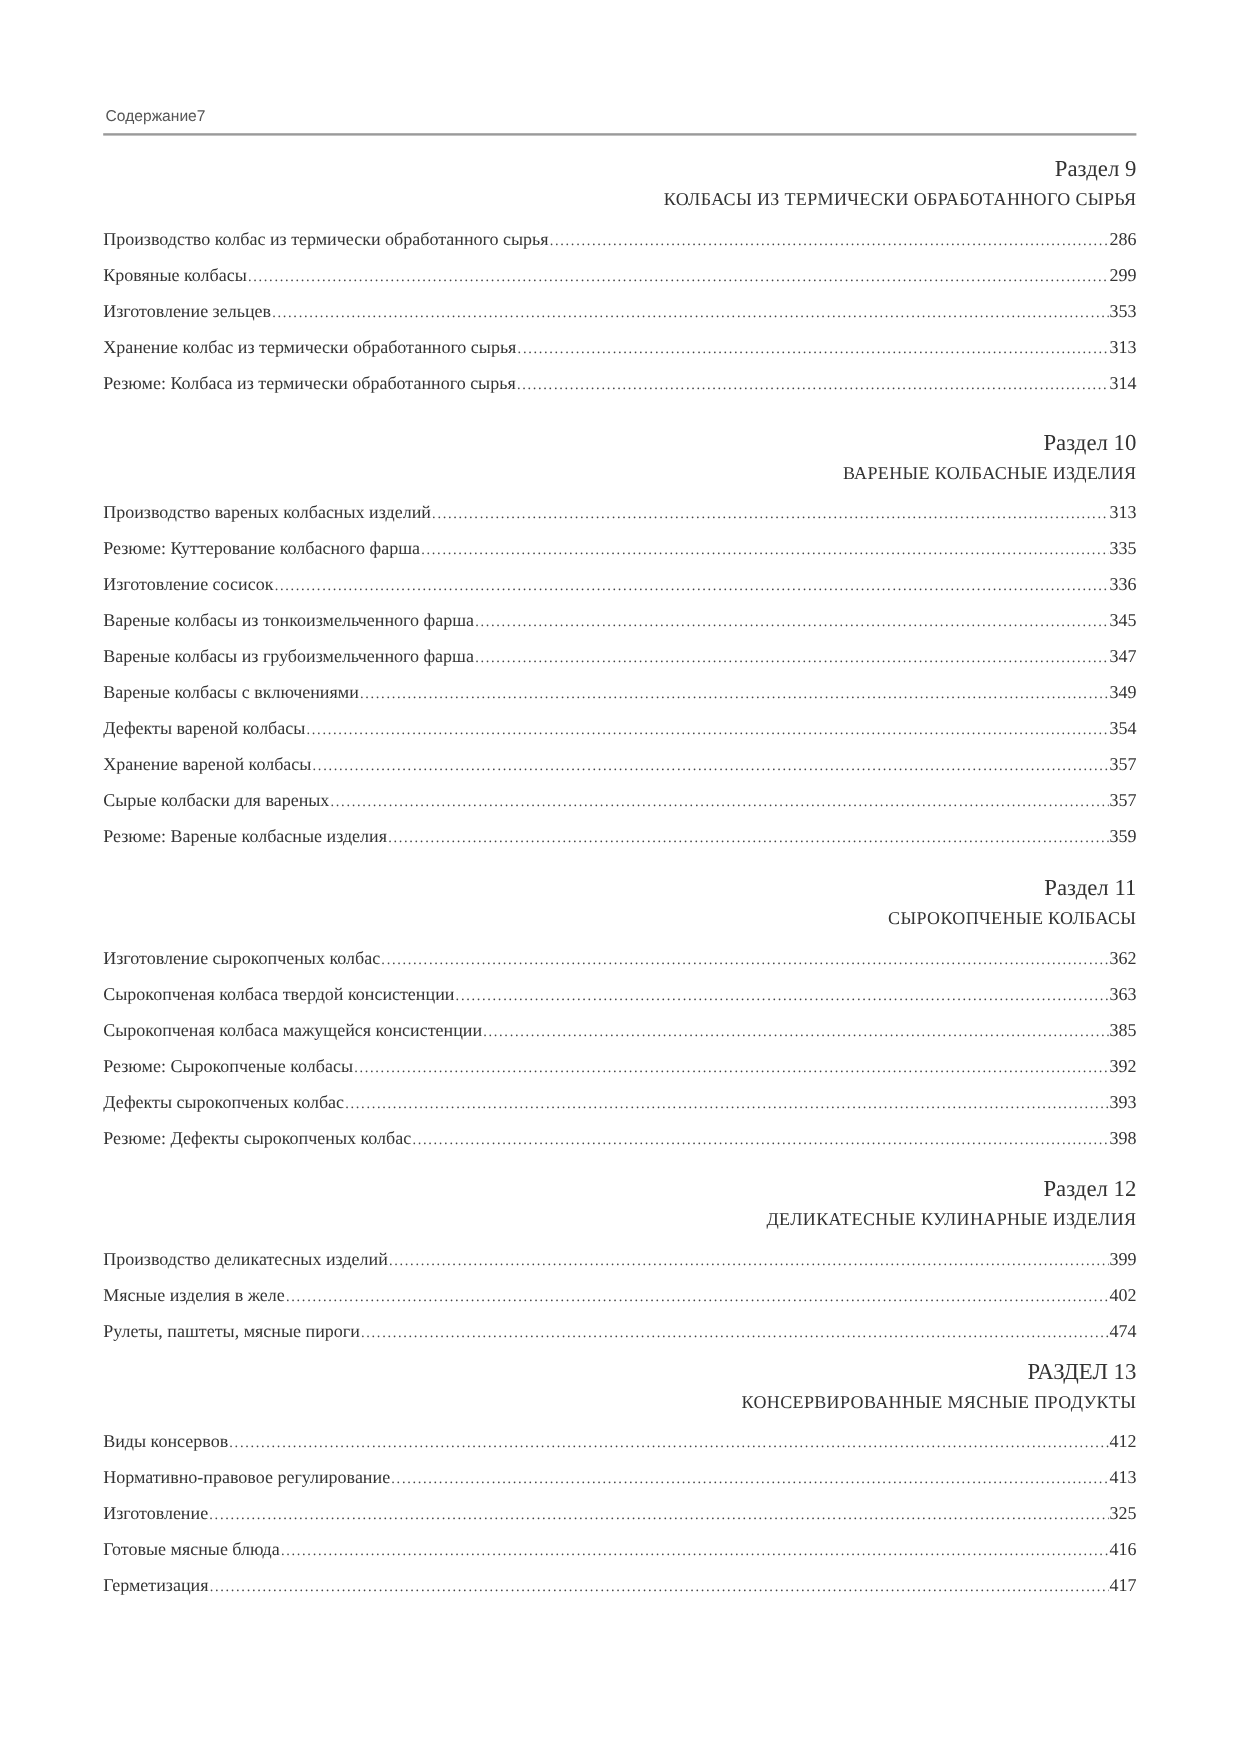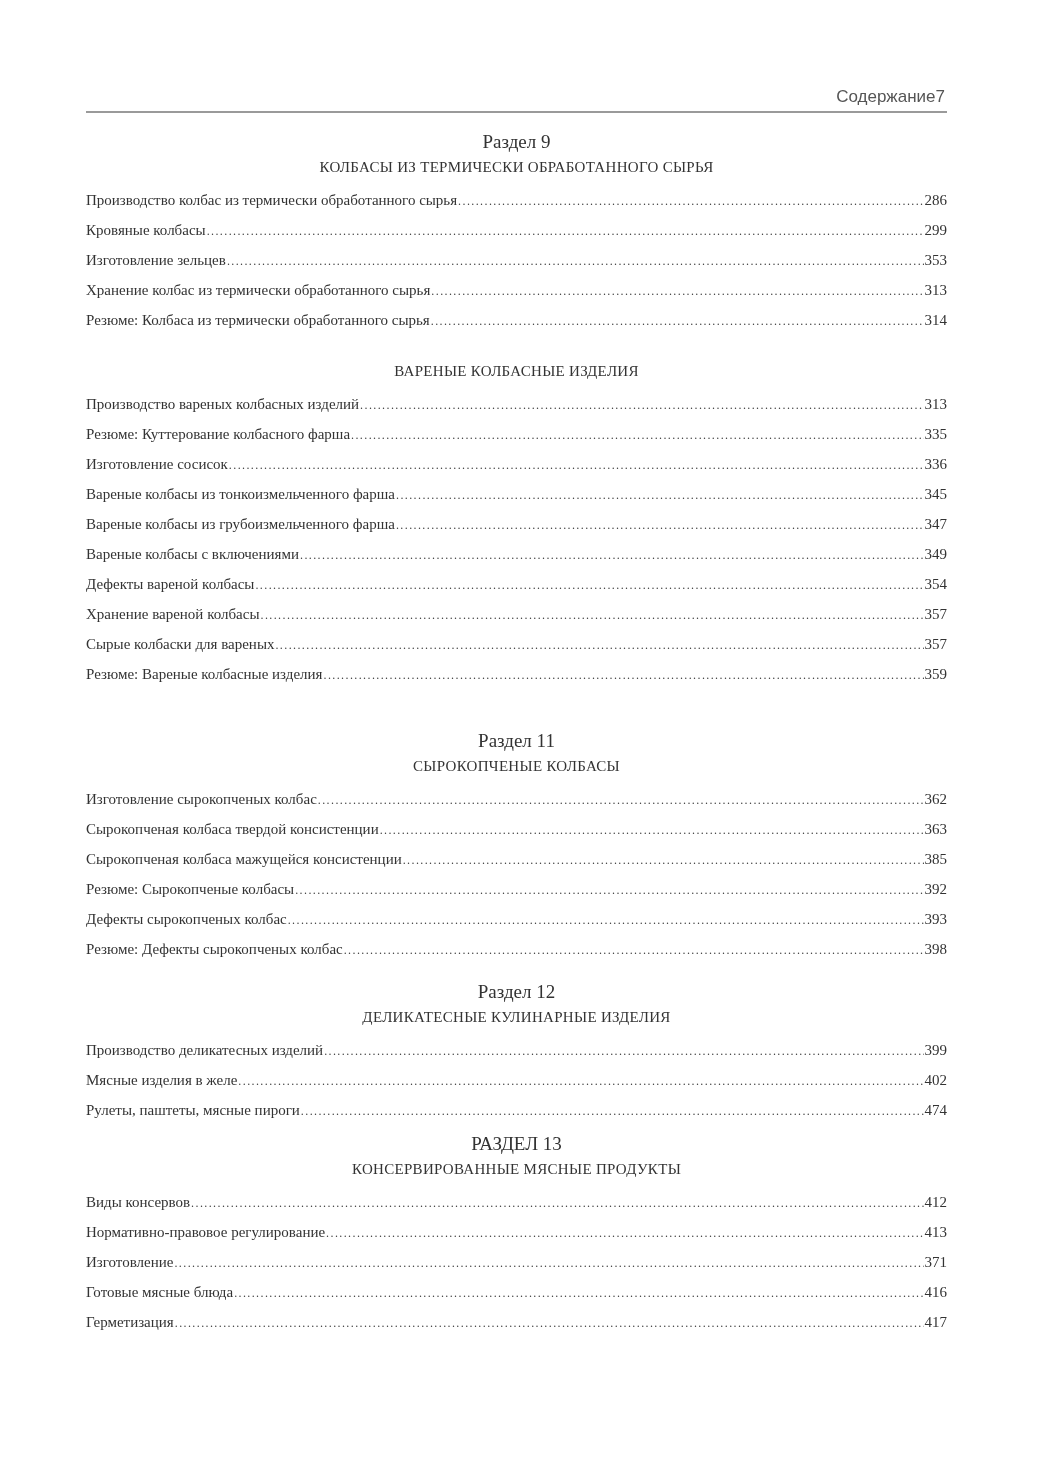--- a/index.html
+++ b/index.html
@@ -5,8 +5,8 @@
     html, body { margin: 0; padding: 0; background: #ffffff; }
     body { width: 1046px; height: 1463px; position: relative; overflow: hidden; }
     .page { position: absolute; left: 86px; top: 86px; width: 861px; color: #2a2a2a; }
-    .running-head { display: flex; justify-content: flex-end; align-items: flex-end;
-      font-family: "Liberation Sans", sans-serif; font-size: 17px; color: #555555;
+    .running-head { display: flex; justify-content: flex-start; align-items: flex-end;
+      font-family: "Liberation Sans", sans-serif; font-size: 13px; color: #555555;
       padding: 0 2px 3px 2px; border-bottom: 2px solid #9a9a9a; height: 22px; line-height: 22px; }
     .section { font-family: "Liberation Serif", serif; }
     .sec-head { text-align: center; color: #333333; }

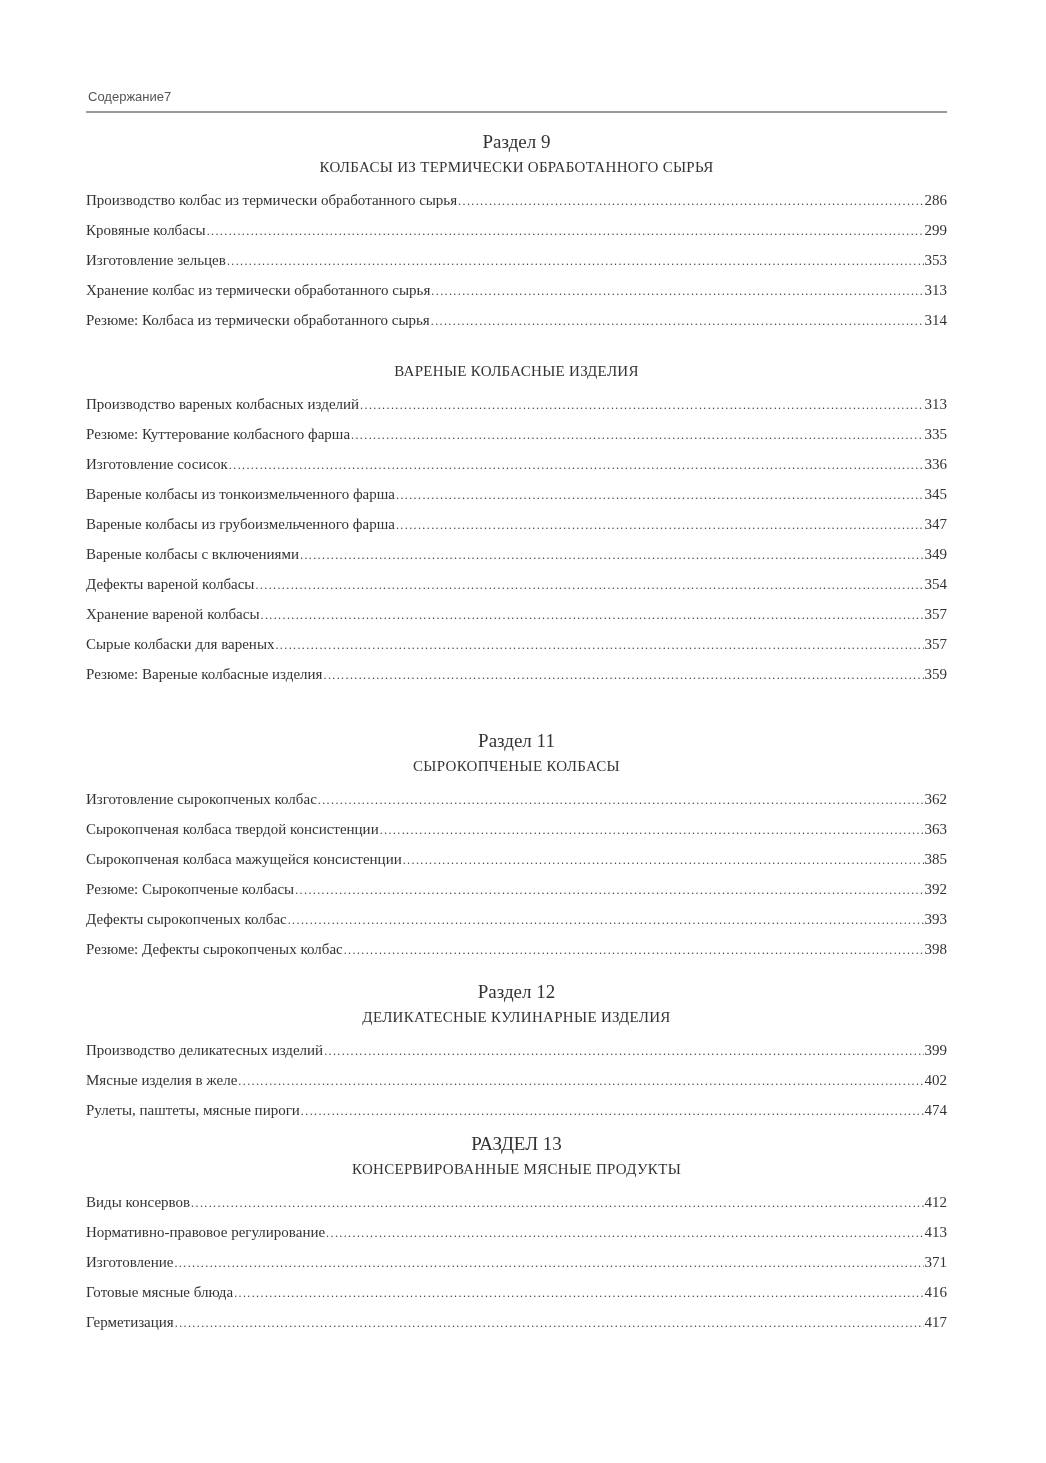--- a/index.html
+++ b/index.html
@@ -9,7 +9,7 @@
       font-family: "Liberation Sans", sans-serif; font-size: 13px; color: #555555;
       padding: 0 2px 3px 2px; border-bottom: 2px solid #9a9a9a; height: 22px; line-height: 22px; }
     .section { font-family: "Liberation Serif", serif; }
-    .sec-head { text-align: center; color: #333333; }
+    .sec-head { text-align: right; color: #333333; }
     .sec-num { font-size: 19px; line-height: 24px; }
     .sec-title { font-size: 15px; line-height: 26px; letter-spacing: 0.3px; margin-bottom: 5px; }
     .entry { display: flex; align-items: baseline; font-size: 15px; line-height: 30px; height: 30px; color: #333333; }

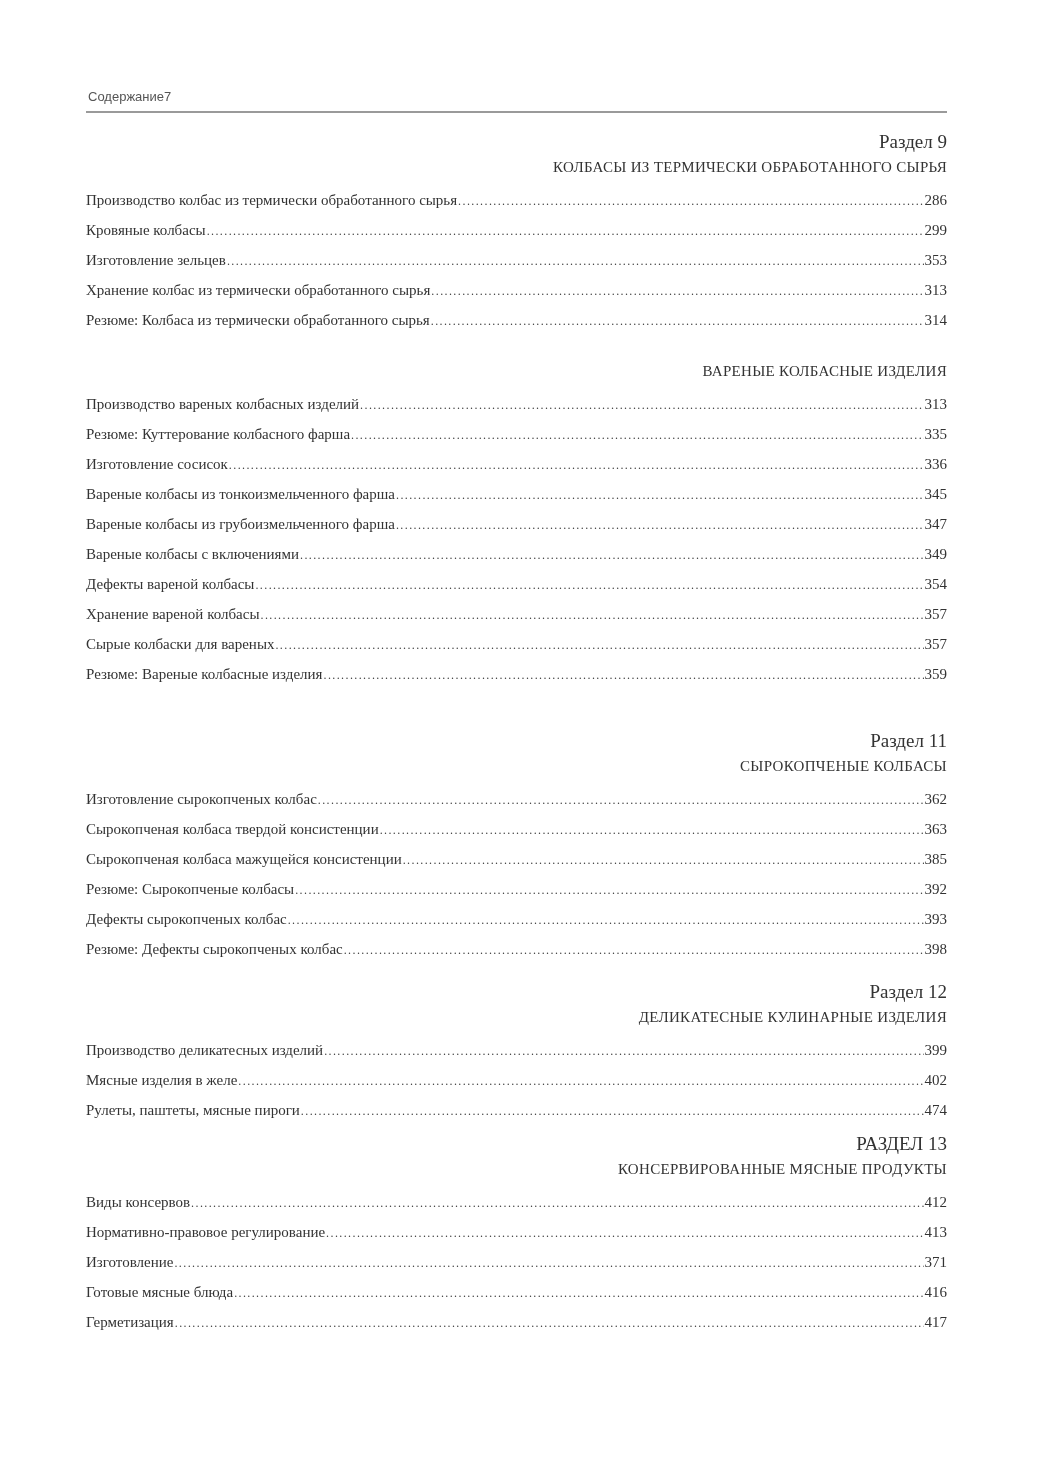--- a/index.html
+++ b/index.html
@@ -63,6 +63,7 @@
   </div>
       <div class="section" style="position: absolute; left: 0px; width: 861px; top: 272px;">
     <div class="sec-head">
+      <div class="sec-num">Раздел 10</div>
       <div class="sec-title">ВАРЕНЫЕ КОЛБАСНЫЕ ИЗДЕЛИЯ</div>
     </div>
     <div class="entries">

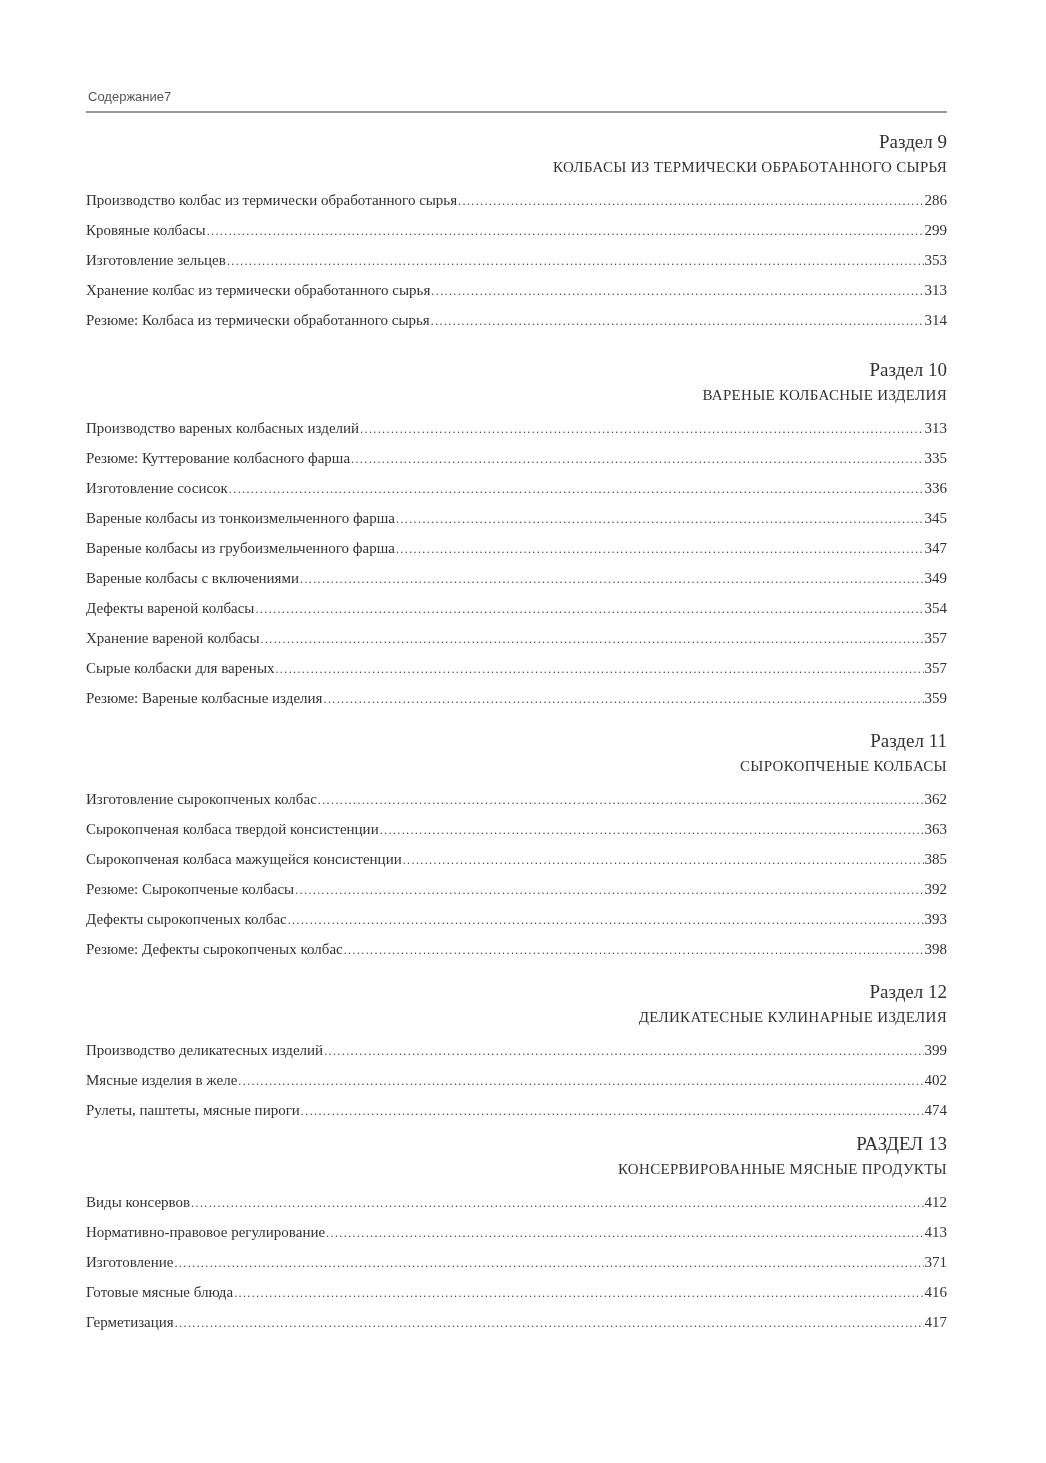--- a/index.html
+++ b/index.html
@@ -199,7 +199,7 @@
           <div class="entry">
     <span class="title">Изготовление</span>
     <span class="leader"></span>
-    <span class="page-num">371</span>
+    <span class="page-num">325</span>
   </div>
           <div class="entry">
     <span class="title">Готовые мясные блюда</span>

